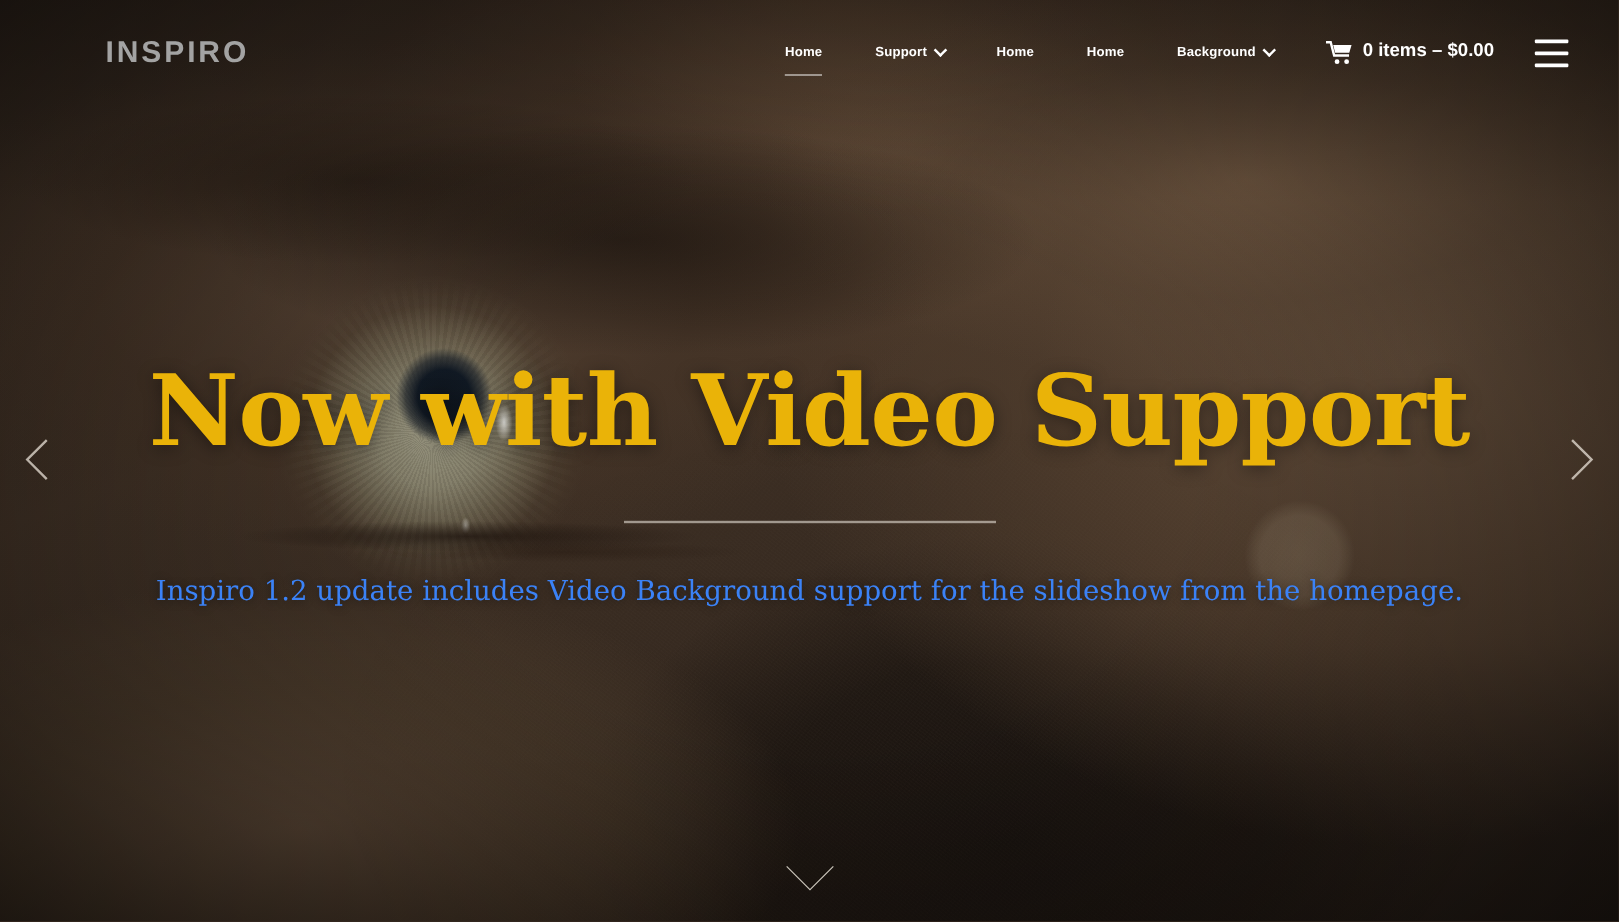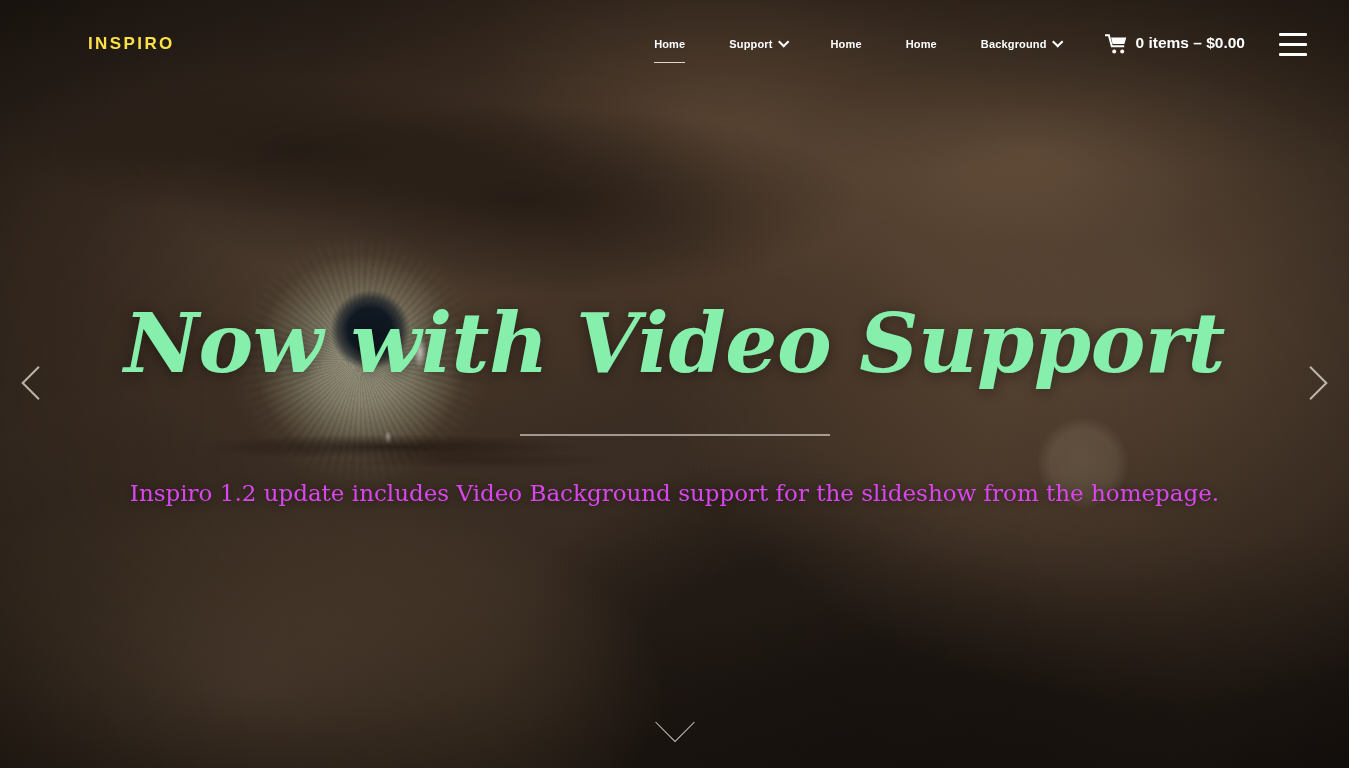--- a/index.html
+++ b/index.html
@@ -119,8 +119,8 @@
     z-index:30;
   }
   #brand {
-    color:#fde047;
-    font-size:17px;
+    color:#a3a3a3;
+    font-size:25px;
     font-weight:700;
     letter-spacing:2.4px;
     text-decoration:none;

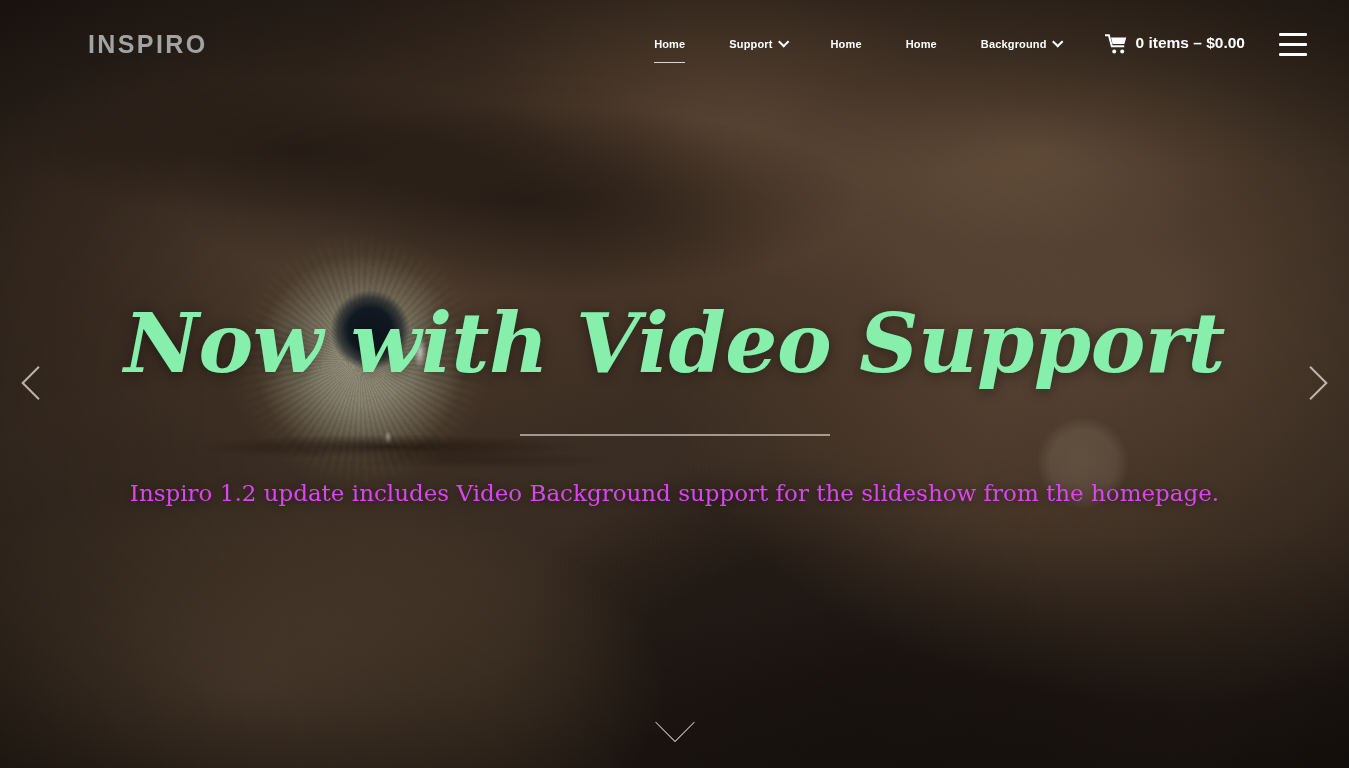--- a/index.html
+++ b/index.html
@@ -186,13 +186,12 @@
   }
   #slide-title {
     font-family:"DejaVu Serif", "Liberation Serif", serif;
-    color:#86efac;
+    color:#eab308;
     font-size:82px;
     line-height:1.05;
     font-weight:700;
     letter-spacing:-0.5px;
     text-shadow:0 2px 14px rgba(0,0,0,0.40);
-    font-style:italic;
   }
   #slide-divider {
     width:310px; height:2px;

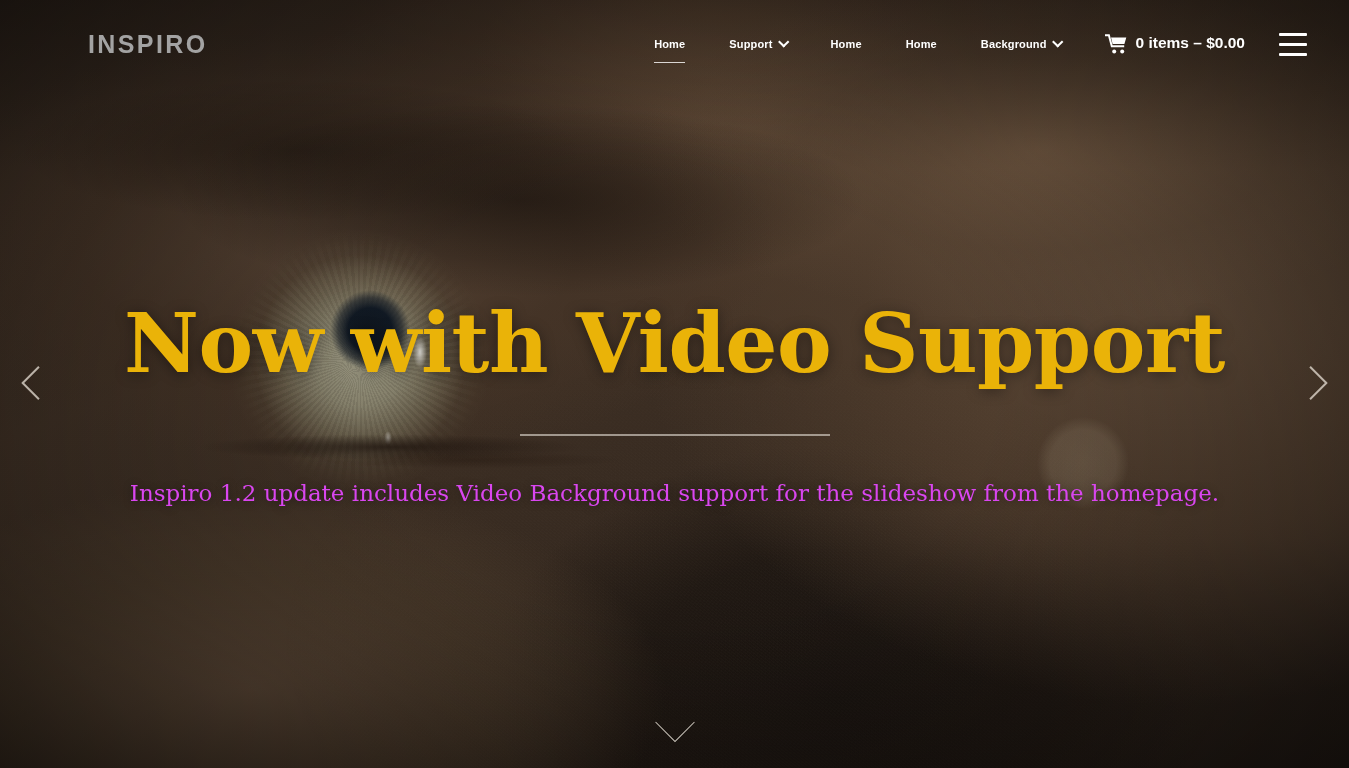--- a/index.html
+++ b/index.html
@@ -200,7 +200,7 @@
   }
   #slide-subtitle {
     font-family:"DejaVu Serif", "Liberation Serif", serif;
-    color:#d946ef;
+    color:#3b82f6;
     font-size:23px;
     line-height:1.45;
     font-weight:400;

